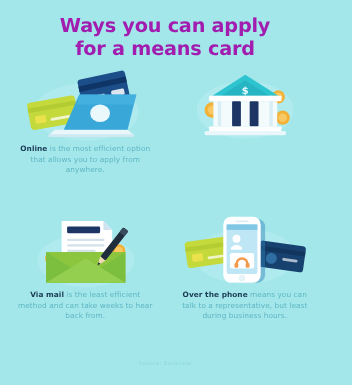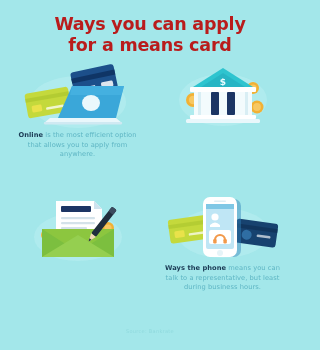--- a/index.html
+++ b/index.html
@@ -33,7 +33,7 @@
   }
   .title-line {
     display: block;
-    color: #b91c1c;
+    color: #a21caf;
     font-weight: bold;
     font-size: 17.5px;
     line-height: 21px;

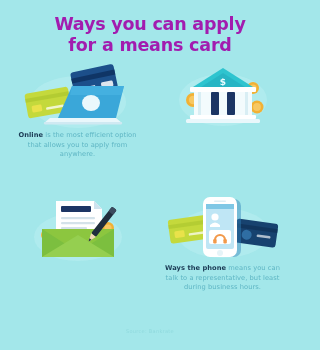--- a/index.html
+++ b/index.html
@@ -198,6 +198,9 @@
           </g>
         </svg>
       </div>
+      <div class="caption">
+        <b>Via mail</b><span> is the least efficient method and can take weeks to hear back from.</span>
+      </div>
     </div>
 
     <div class="cell">

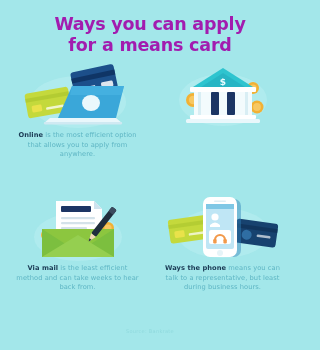--- a/index.html
+++ b/index.html
@@ -241,7 +241,7 @@
         </svg>
       </div>
       <div class="caption">
-        <b>Ways the phone</b><span> means you can talk to a representative, but least during business hours.</span>
+        <b>Over the phone</b><span> means you can talk to a representative, but least during business hours.</span>
       </div>
     </div>
 

